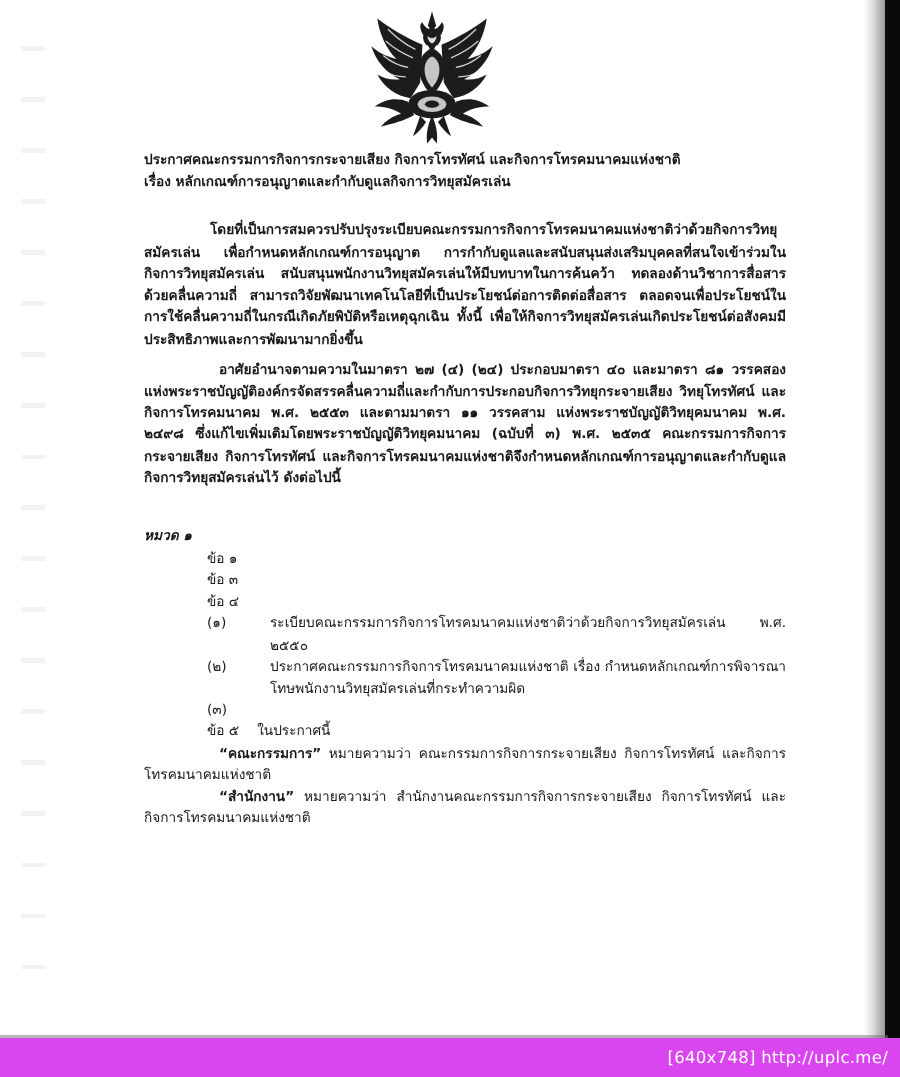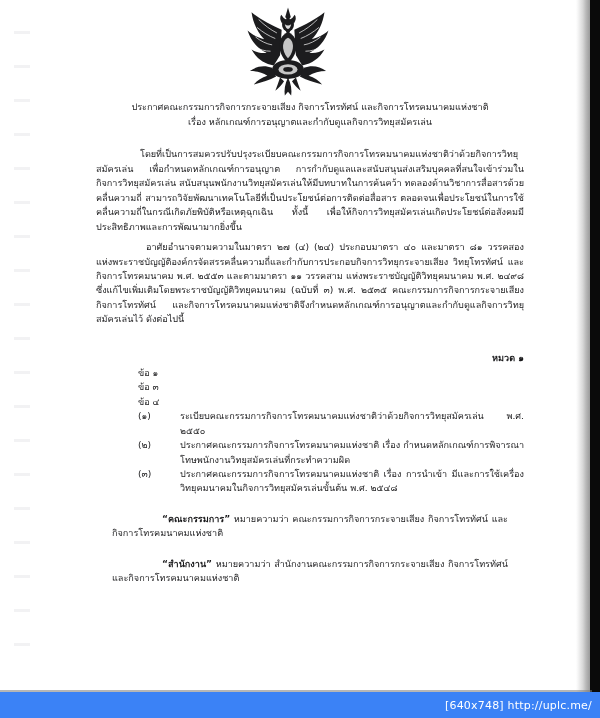--- a/index.html
+++ b/index.html
@@ -97,8 +97,8 @@
   }
 
   .doc-title {
-    text-align: center;
-    font-weight: normal;
+    text-align: left;
+    font-weight: bold;
     line-height: 15.2px;
     margin-bottom: 17px;
   }

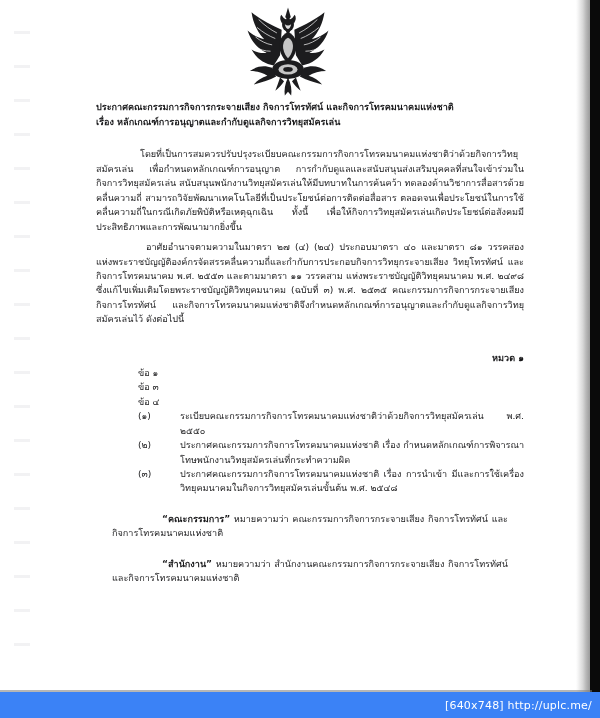--- a/index.html
+++ b/index.html
@@ -108,6 +108,7 @@
     margin: 0 0 2px 0;
     text-indent: 44px;
     text-align: justify;
+    font-weight: bold;
   }
   p.para.tight { text-indent: 50px; }
 

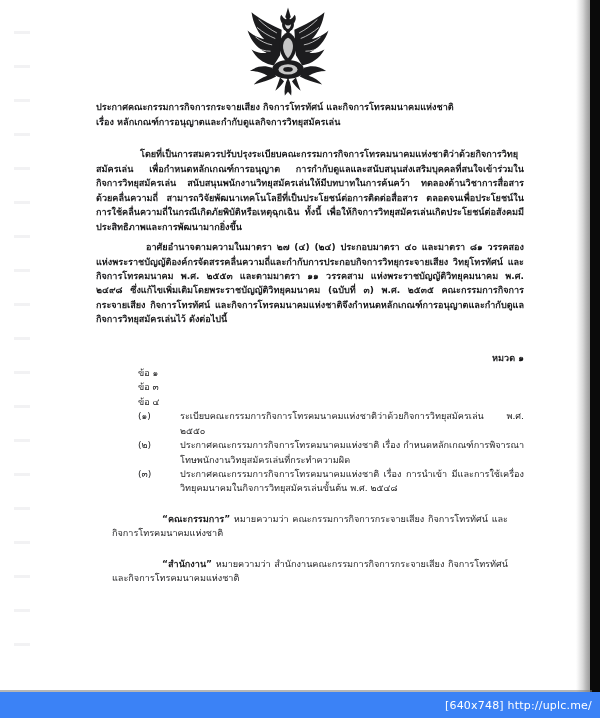--- a/index.html
+++ b/index.html
@@ -116,9 +116,10 @@
   .gap-sm { height: 4px; }
 
   .chapter-head {
-    text-align: right;
+    text-align: left;
     font-weight: bold;
     line-height: 15px;
+    font-style: italic;
   }
   .chapter-head .sub { display: block; }
 

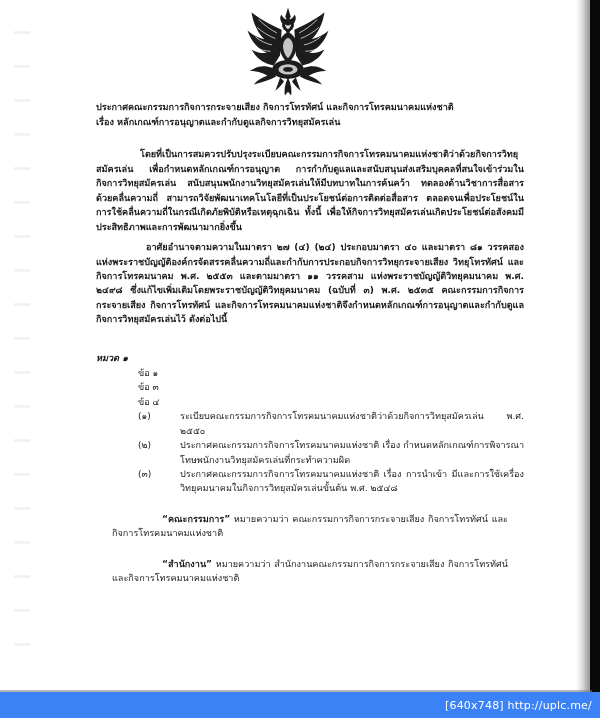--- a/index.html
+++ b/index.html
@@ -291,7 +291,6 @@
 
       <div class="sub-item">
         <span class="sub-no">(๓)</span>
-        <span class="sub-text">ประกาศคณะกรรมการกิจการโทรคมนาคมแห่งชาติ เรื่อง การนำเข้า มีและการใช้เครื่องวิทยุคมนาคมในกิจการวิทยุสมัครเล่นขั้นต้น พ.ศ. ๒๕๔๘</span>
       </div>
 
 

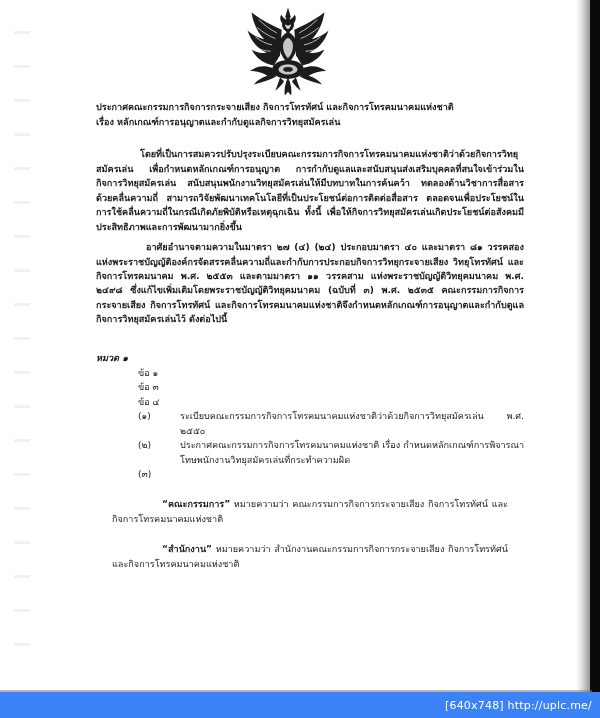--- a/index.html
+++ b/index.html
@@ -293,6 +293,10 @@
         <span class="sub-no">(๓)</span>
       </div>
 
+      <div class="clause">
+        <span class="clause-no">ข้อ ๕</span>
+        <span class="clause-text">ในประกาศนี้</span>
+      </div>
 
       <p class="def-block"><span class="def-term">“คณะกรรมการ”</span><span> หมายความว่า คณะกรรมการกิจการกระจายเสียง กิจการโทรทัศน์ และกิจการโทรคมนาคมแห่งชาติ</span></p>
 

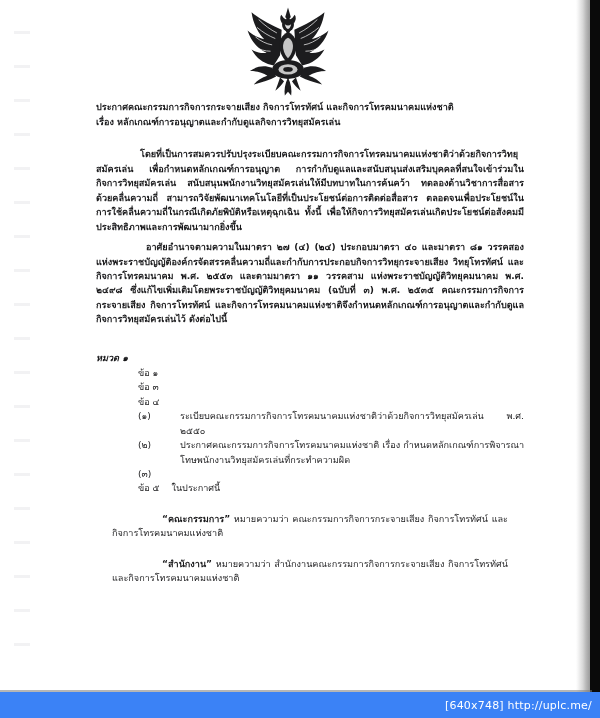--- a/index.html
+++ b/index.html
@@ -159,7 +159,7 @@
     text-align: justify;
   }
 
-  .def-block { margin: 16px; text-indent: 50px; }
+  .def-block { margin: 0; text-indent: 50px; }
   .def-term { font-weight: bold; }
 
   

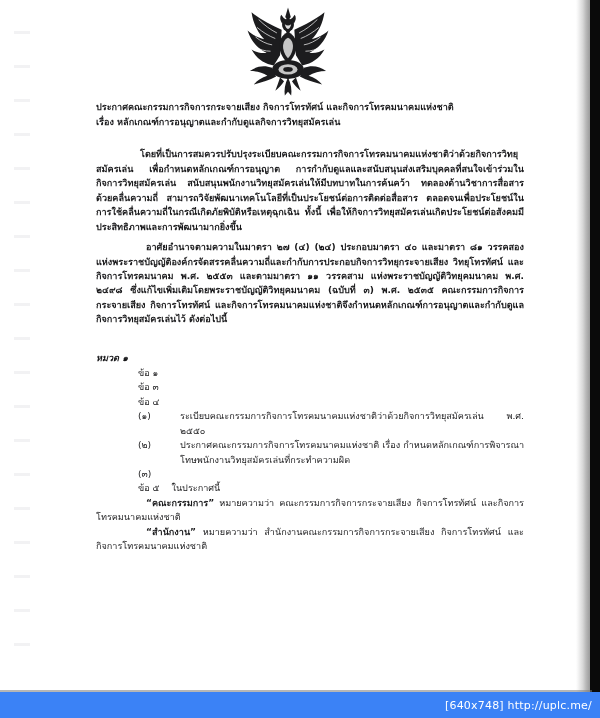--- a/index.html
+++ b/index.html
@@ -169,7 +169,7 @@
     top: 692px;
     width: 600px;
     height: 26px;
-    background: #3b82f6;
+    background: #d946ef;
   }
   .footer-text {
     position: absolute;

